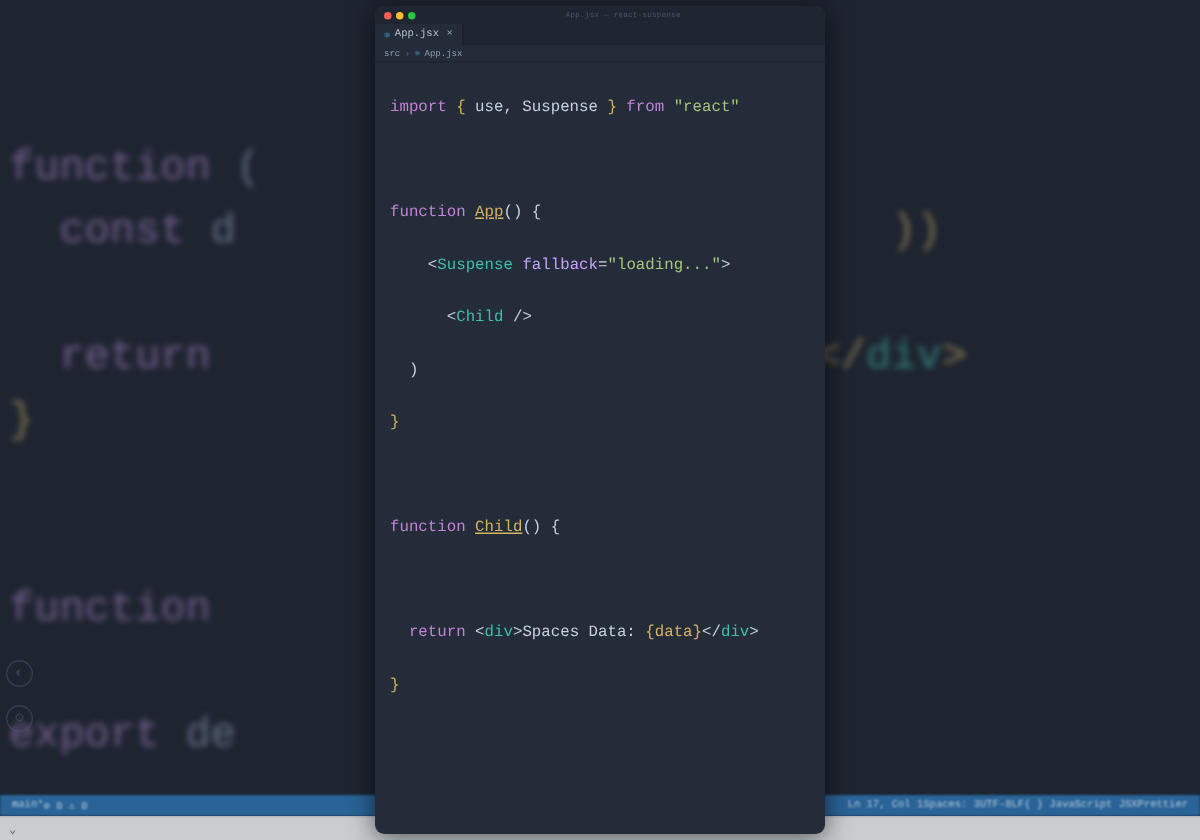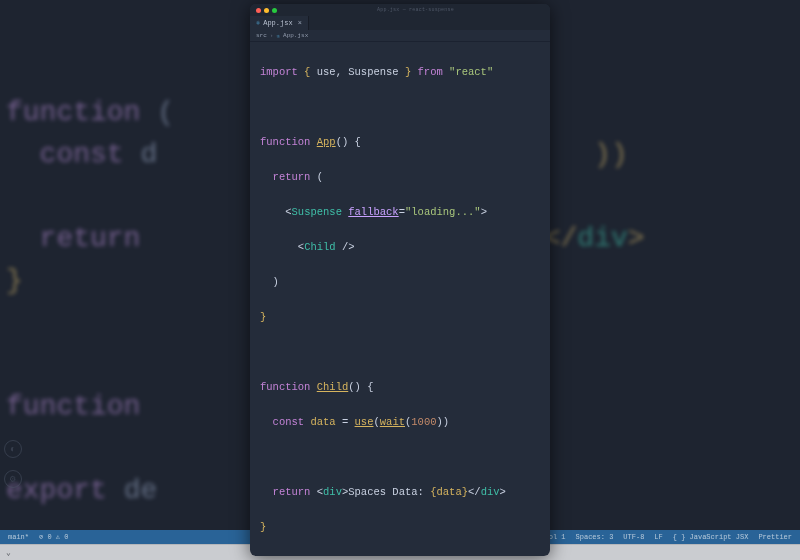--- a/index.html
+++ b/index.html
@@ -182,7 +182,6 @@
 <span class="ln"><span class="kw">import</span><span class="brc"> { </span><span class="id">use</span><span>, </span><span class="id">Suspense</span><span class="brc"> } </span><span class="kw">from</span><span> </span><span class="str">"react"</span></span>
 <span class="ln"> </span>
 <span class="ln"><span class="kw">function</span><span> </span><span class="fn">App</span><span class="pun">() {</span></span>
-<span class="ln">  <span class="kw">return</span><span class="pun"> (</span></span>
 <span class="ln">    <span class="pun">&lt;</span><span class="tag">Suspense</span><span> </span><span class="attr">fallback</span><span class="pun">=</span><span class="str">"loading..."</span><span class="pun">&gt;</span></span>
 <span class="ln">      <span class="pun">&lt;</span><span class="tag">Child</span><span> </span><span class="pun">/&gt;</span></span>
 <span class="ln">  <span class="pun">)</span></span>

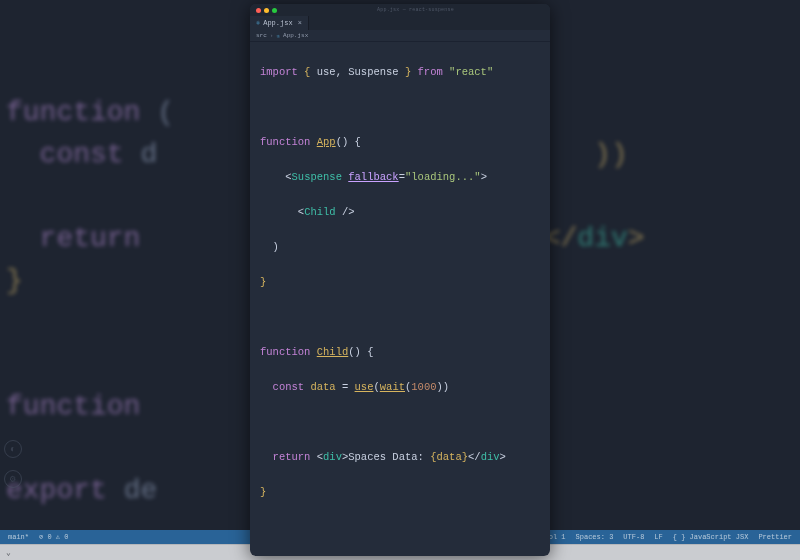--- a/index.html
+++ b/index.html
@@ -82,7 +82,7 @@
   .num { color: #c58b6a; }
   .str { color: #a8c57b; }
   .tag { color: #3fbfa8; }   
-  .attr{ color: #c9a2ff; text-decoration: underline; }
+  .attr{ color: #c9a2ff; }
   .pun { color: #c9d1e1; }
   .brc { color: #d6b45e; }
 

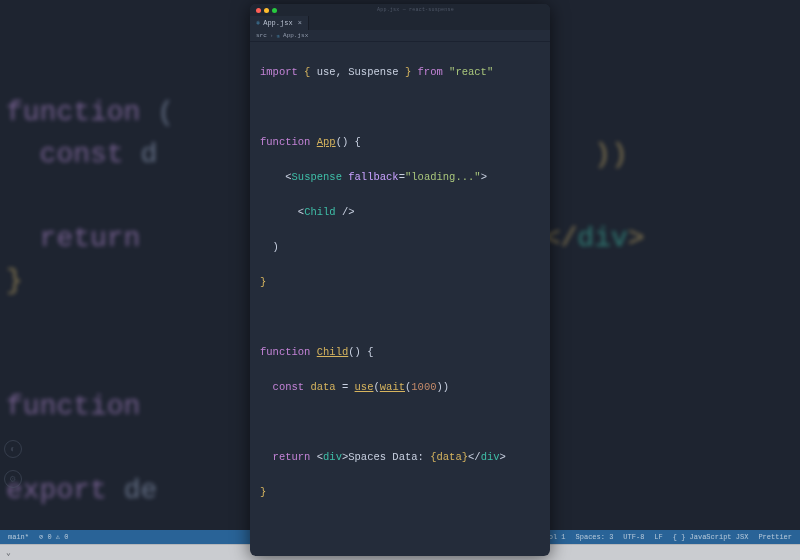--- a/index.html
+++ b/index.html
@@ -188,7 +188,6 @@
 <span class="ln"><span class="brc">}</span></span>
 <span class="ln"> </span>
 <span class="ln"><span class="kw">function</span><span> </span><span class="fn">Child</span><span class="pun">() {</span></span>
-<span class="ln">  <span class="kw">const</span><span> </span><span class="var">data</span><span class="pun"> = </span><span class="fn">use</span><span class="pun">(</span><span class="fn">wait</span><span class="pun">(</span><span class="num">1000</span><span class="pun">))</span></span>
 <span class="ln"> </span>
 <span class="ln">  <span class="kw">return</span><span> </span><span class="pun">&lt;</span><span class="tag">div</span><span class="pun">&gt;</span><span>Spaces Data: </span><span class="brc">{</span><span class="var">data</span><span class="brc">}</span><span class="pun">&lt;/</span><span class="tag">div</span><span class="pun">&gt;</span></span>
 <span class="ln"><span class="brc">}</span></span>

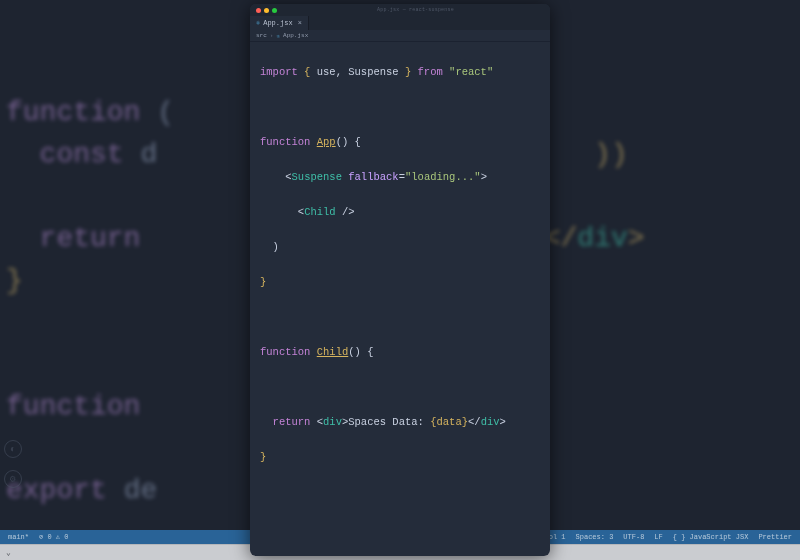--- a/index.html
+++ b/index.html
@@ -100,7 +100,7 @@
     display:flex; align-items:center; justify-content:space-between;
     padding:0 8px; opacity:.85; filter: blur(.6px);
   }
-  .bg-statusbar .sbg { display:flex; gap:10px; }
+  .bg-statusbar .sbg { display:flex; }
 
   
   .host-taskbar {

